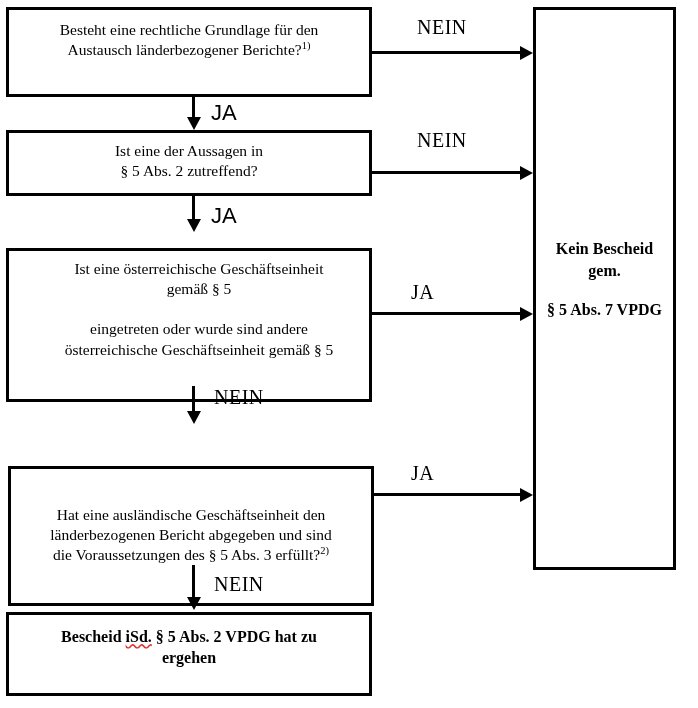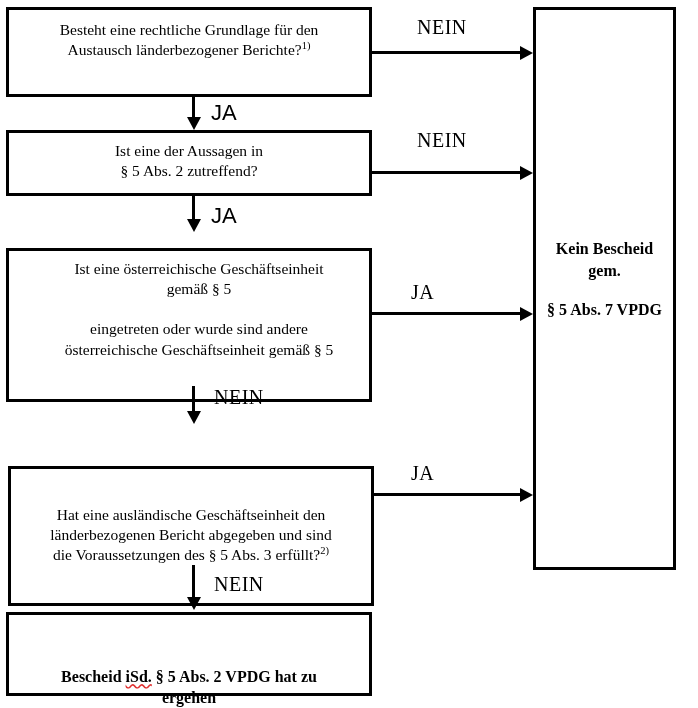--- a/index.html
+++ b/index.html
@@ -51,7 +51,7 @@
   #box-foreign-unit .box-text { padding-top: 36px; }
 
   #box-decision       { left: 6px;  top: 612px; width: 366px; height: 84px; }
-  #box-decision .box-text { padding-top: 12px; font-weight: bold; font-size: 16px; margin-top: 40px; }
+  #box-decision .box-text { padding-top: 12px; font-weight: bold; font-size: 16px; }
 
   #box-no-decision    { left: 533px; top: 7px;  width: 143px; height: 563px; }
   #box-no-decision .box-text {

